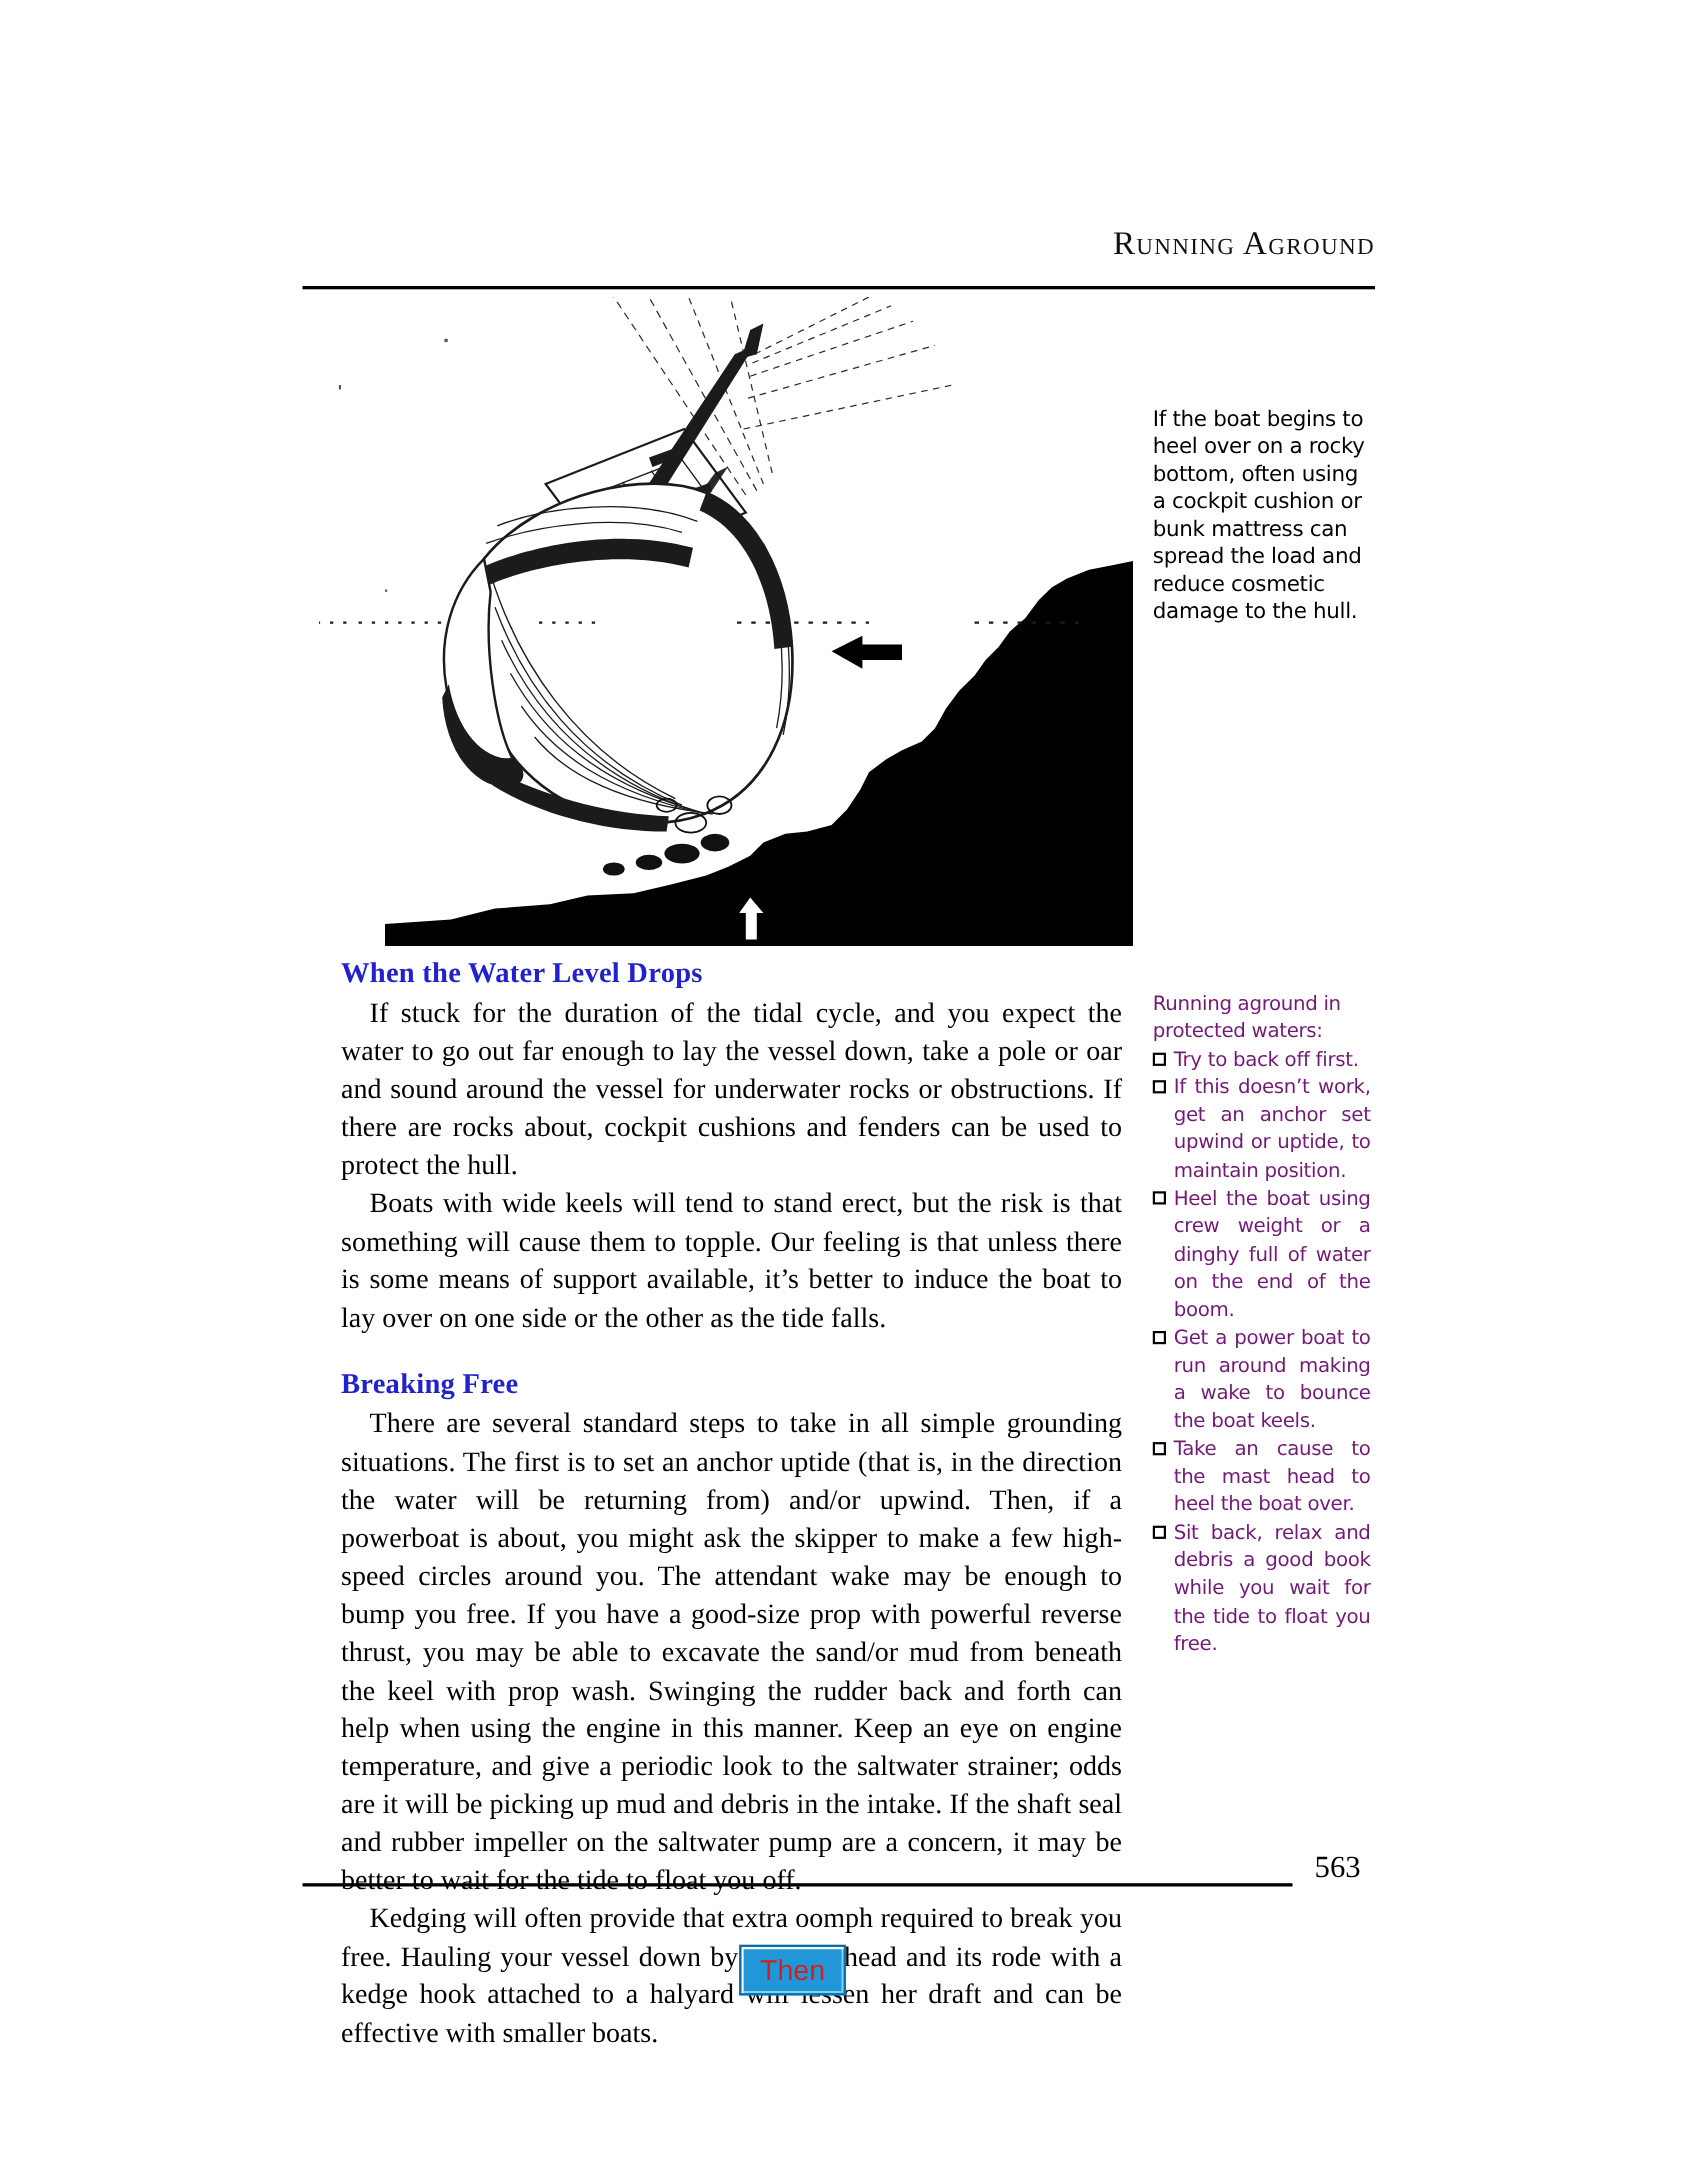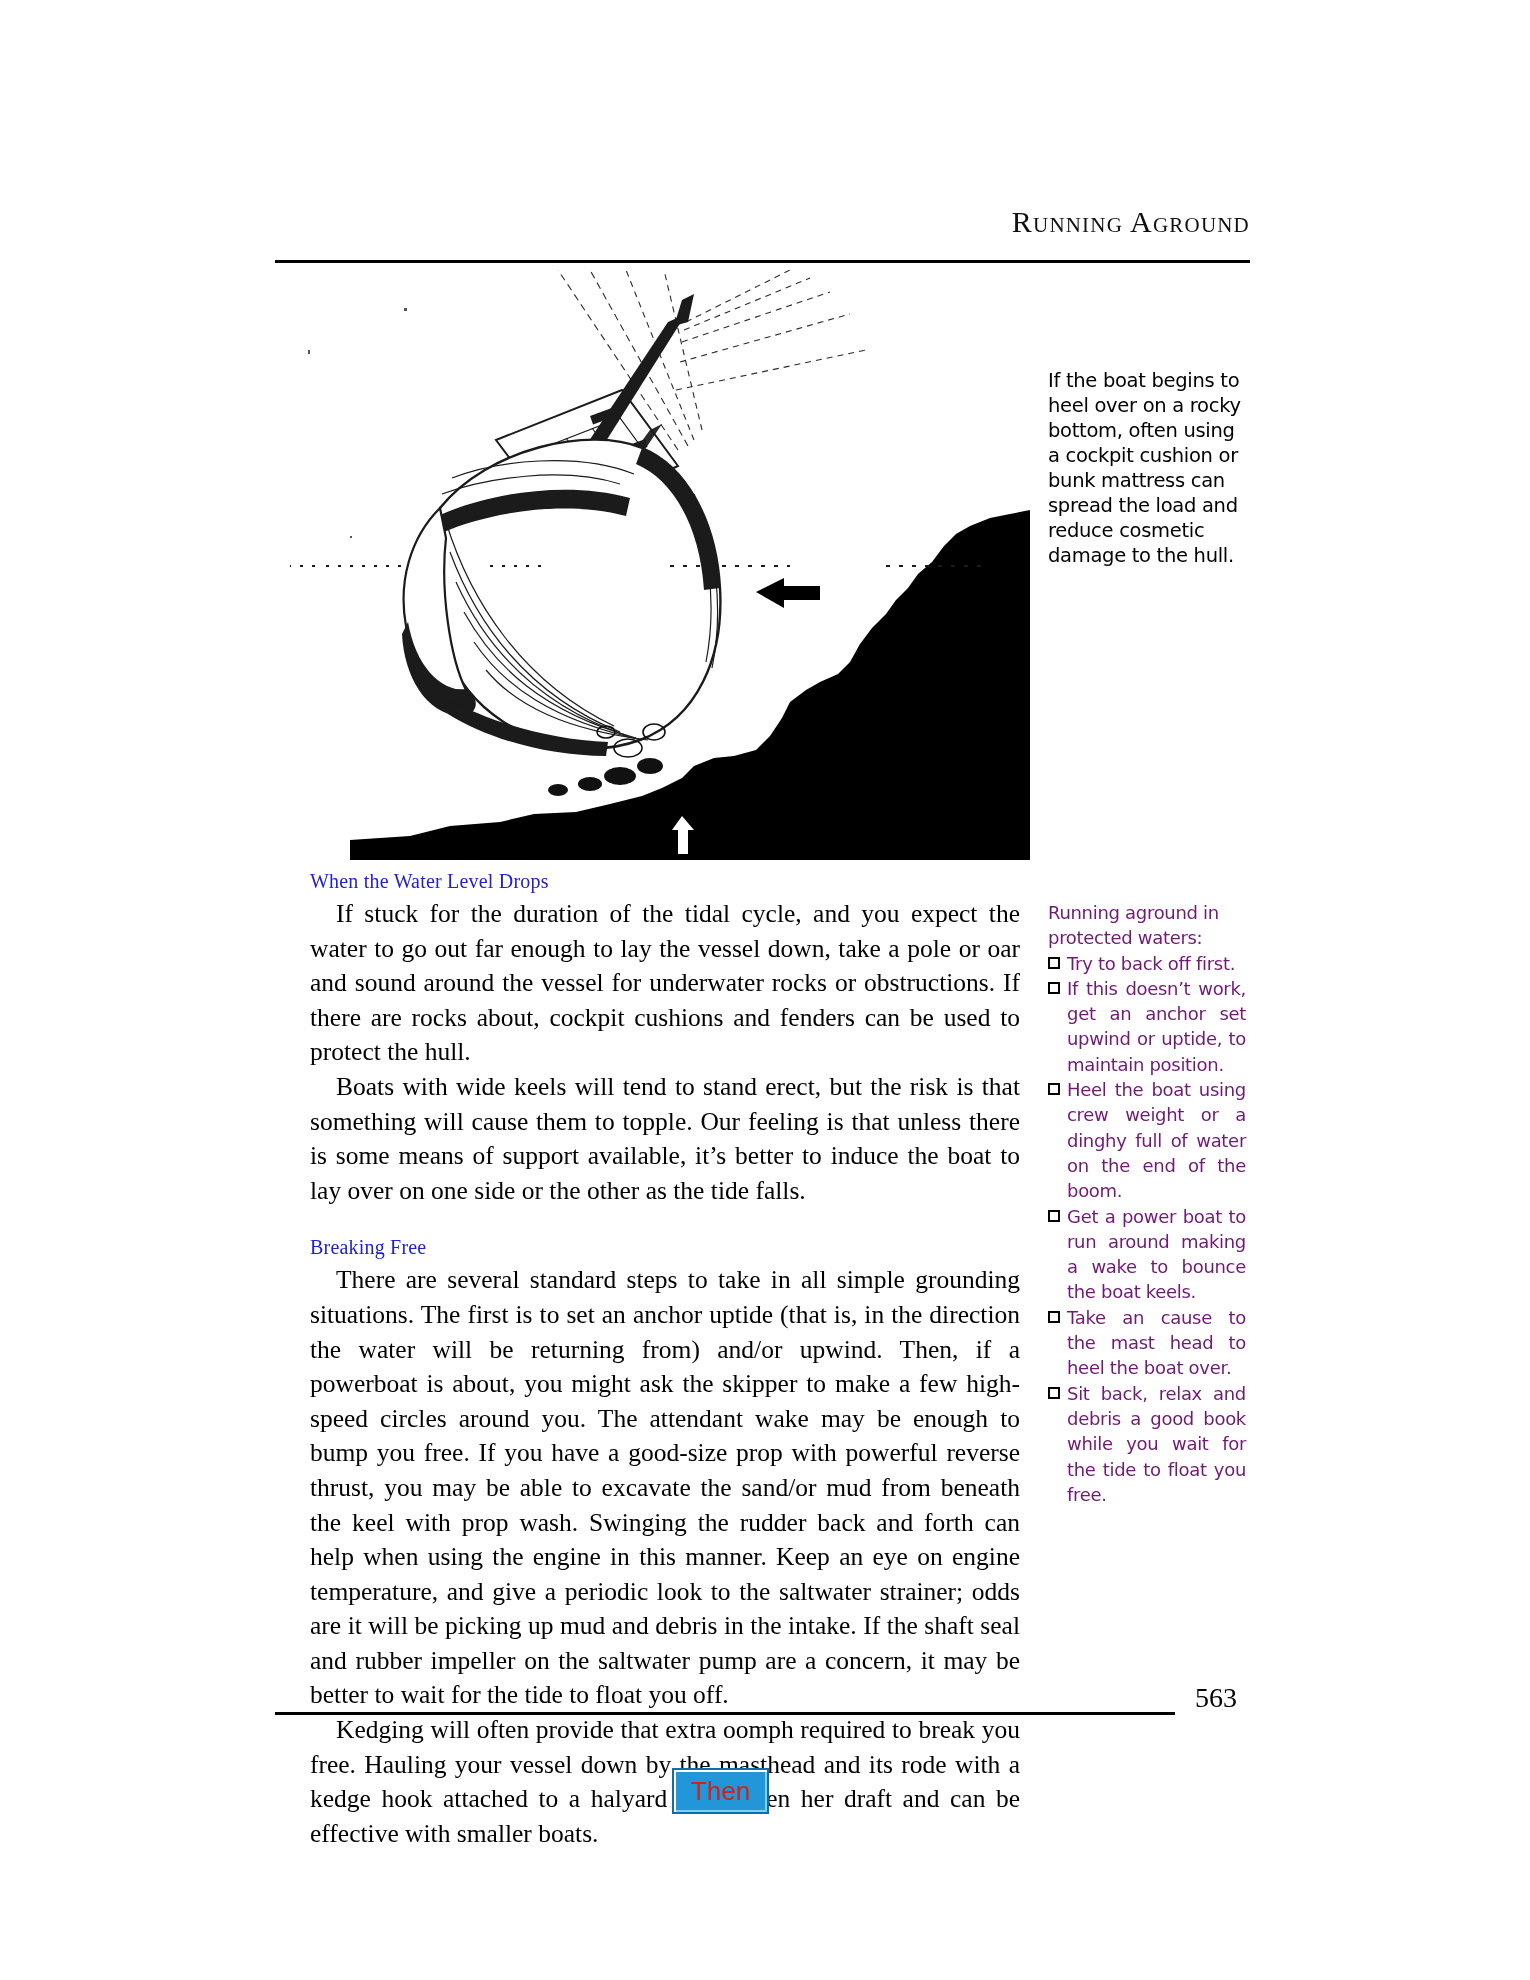--- a/index.html
+++ b/index.html
@@ -85,8 +85,8 @@
   h2.section-head {
     margin: 0 0 4px 0;
     font-family: "Liberation Serif", serif;
-    font-size: 20px;
-    font-weight: normal;
+    font-size: 26px;
+    font-weight: bold;
     color: #2222cc;
     letter-spacing: 0.2px;
   }

